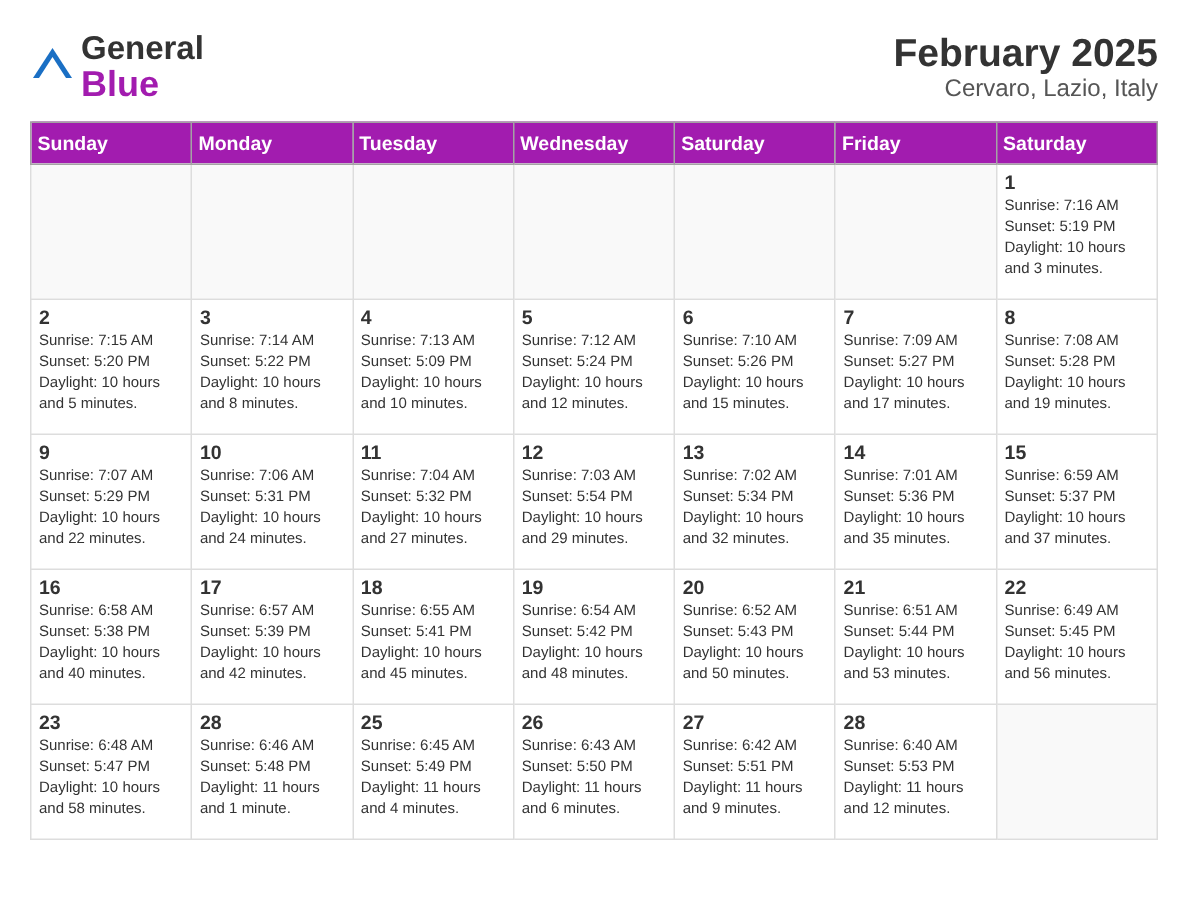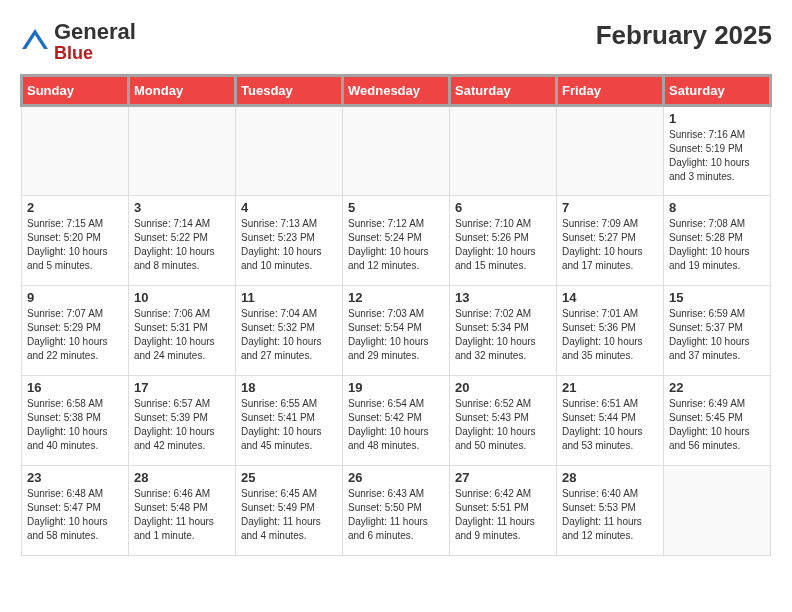--- a/index.html
+++ b/index.html
@@ -31,9 +31,9 @@
       color: #333;
     }
     .logo-blue {
-      font-size: 18px;
-      font-weight: bold;
-      color: #b91c1c;
+      font-size: 24px;
+      font-weight: bold;
+      color: #a21caf;
     }
     .logo-icon {
       width: 30px;

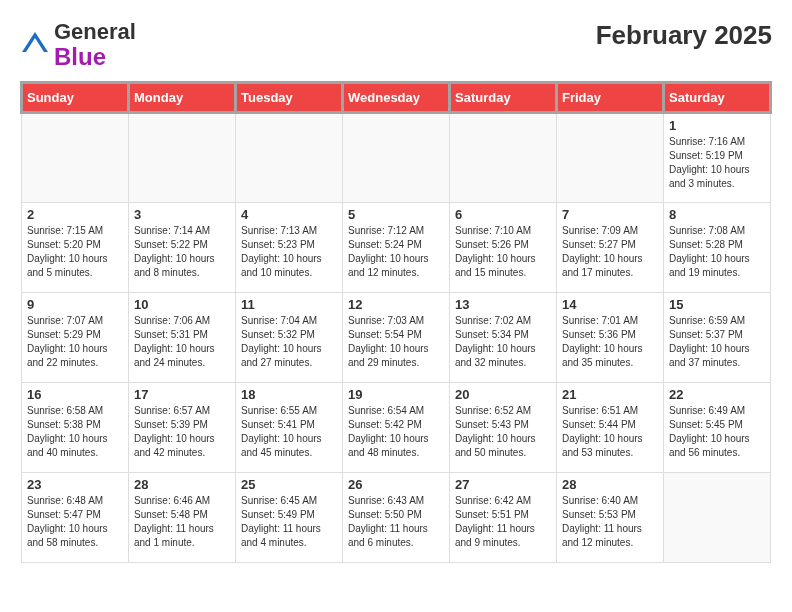--- a/index.html
+++ b/index.html
@@ -105,6 +105,7 @@
   </div>
   <div class="title-block">
     <div class="month-title">February 2025</div>
+    <div class="location">Cervaro, Lazio, Italy</div>
   </div>
 </div>
 

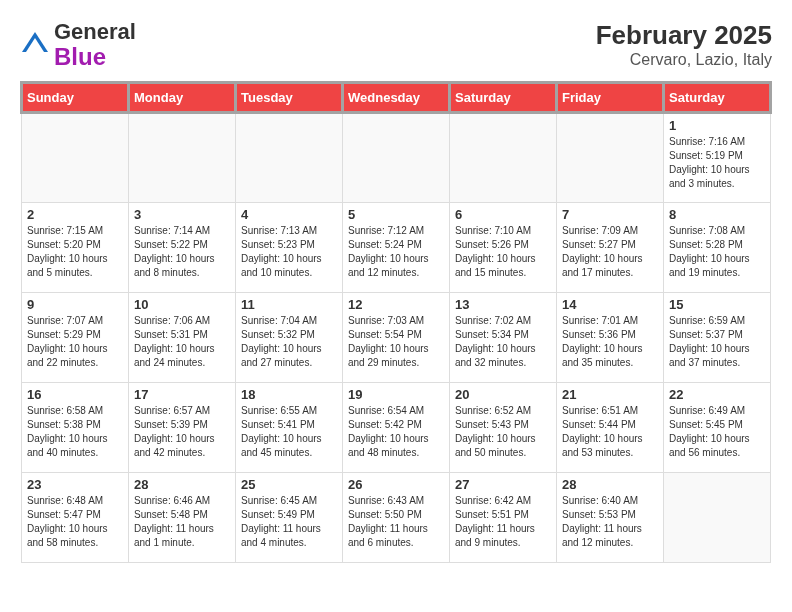--- a/index.html
+++ b/index.html
@@ -57,13 +57,13 @@
       border-collapse: collapse;
     }
     .calendar th {
-      background-color: #ef4444;
+      background-color: #a21caf;
       color: #fff;
       font-size: 13px;
       font-weight: bold;
       padding: 6px 4px;
       text-align: left;
-      border: 3px solid #a3a3a3;
+      border: 1px solid #a3a3a3;
     }
     .calendar td {
       border: 1px solid #ddd;

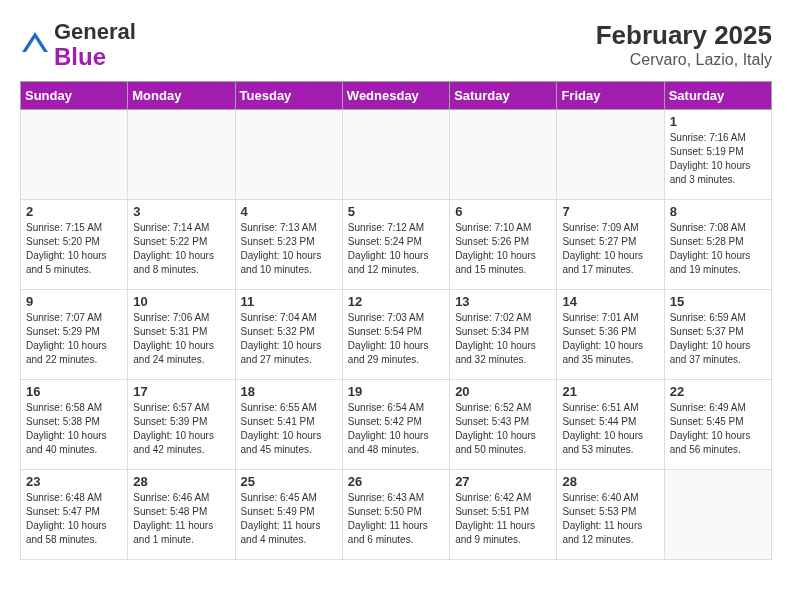--- a/index.html
+++ b/index.html
@@ -152,7 +152,7 @@
         <td>
           <span class="day-number">4</span>
           <div class="day-info">Sunrise: 7:13 AM
-Sunset: 5:23 PM
+Sunset: 5:09 PM
 Daylight: 10 hours and 10 minutes.</div>
         </td>
         <td>

